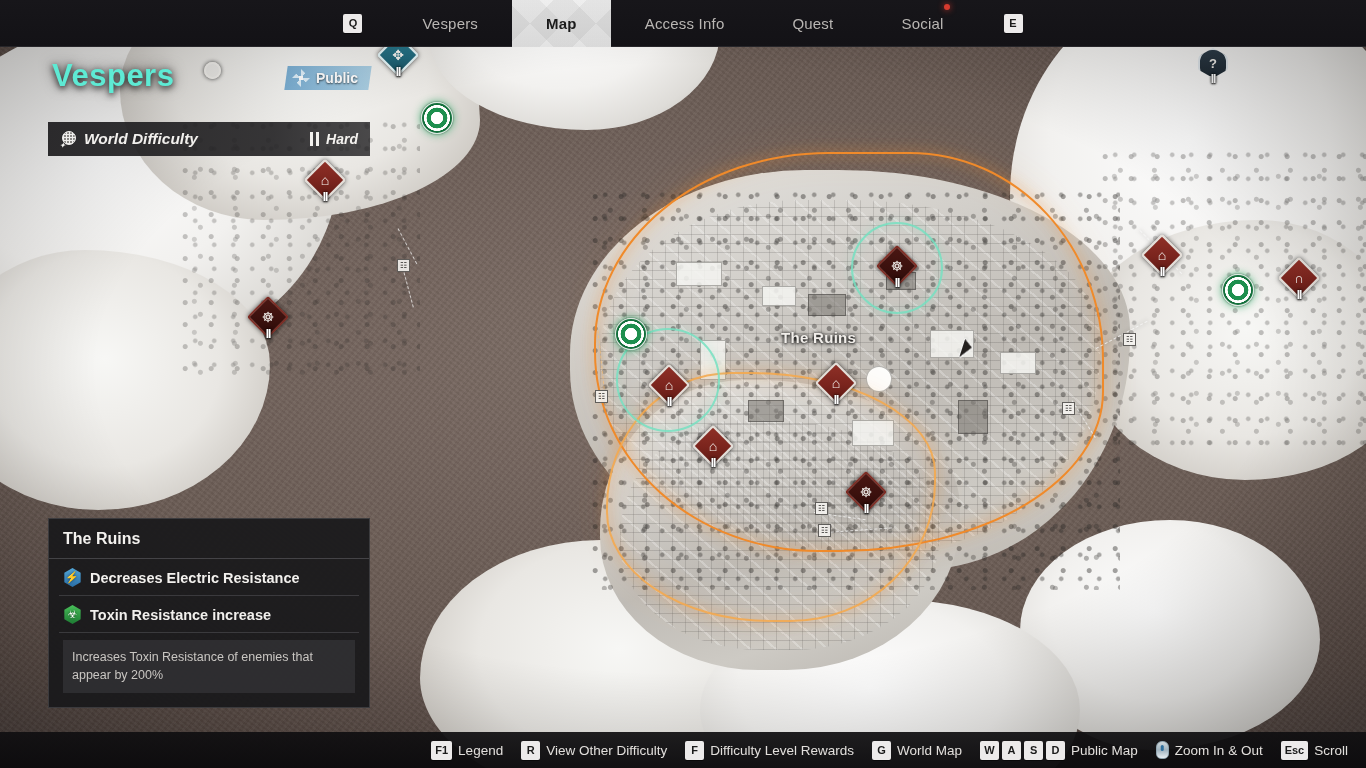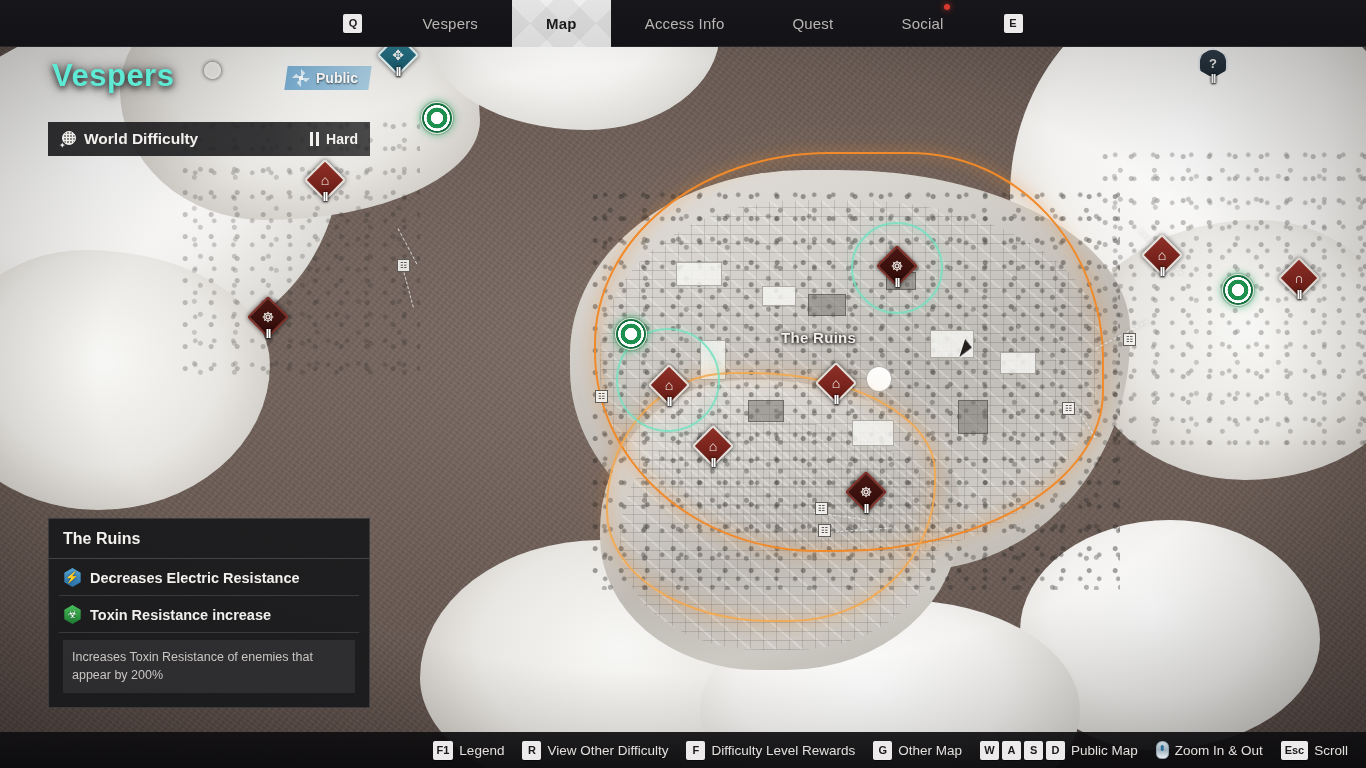--- a/index.html
+++ b/index.html
@@ -248,6 +248,7 @@
     display: flex; align-items: center;
     padding: 0 12px;
     z-index: 20;
+    font-style: italic;
   }
   .wd-left { display: flex; align-items: center; gap: 8px; }
   .globe-ico {

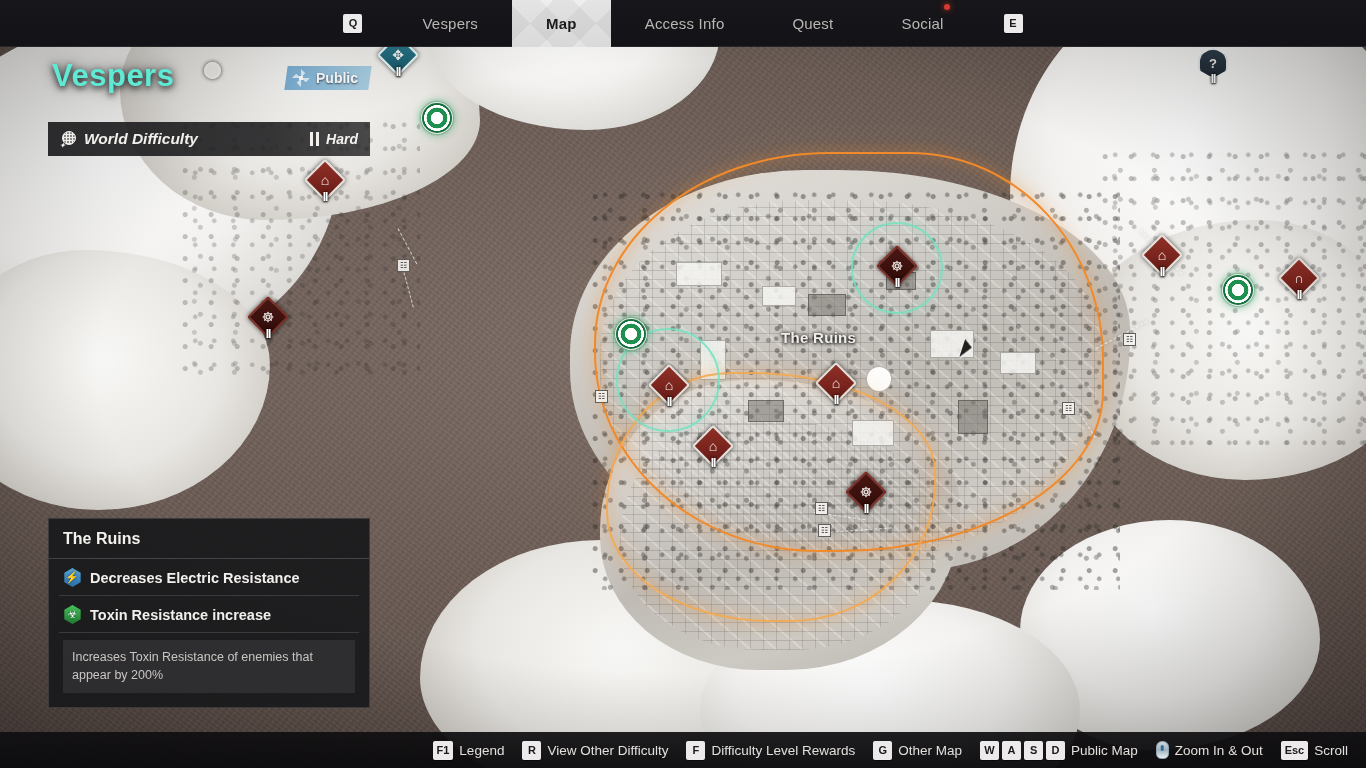--- a/index.html
+++ b/index.html
@@ -576,7 +576,7 @@
           <span class="keys">
             <span class="key-chip">G</span>
           </span>
-          <span class="hint-label">Other Map</span>
+          <span class="hint-label">World Map</span>
         </div>
         <div class="hint">
           <span class="keys">

